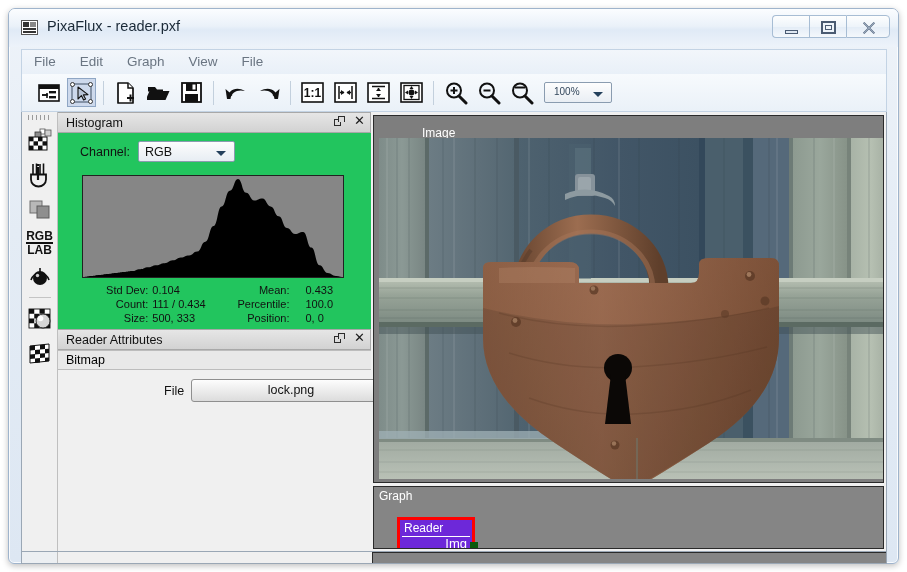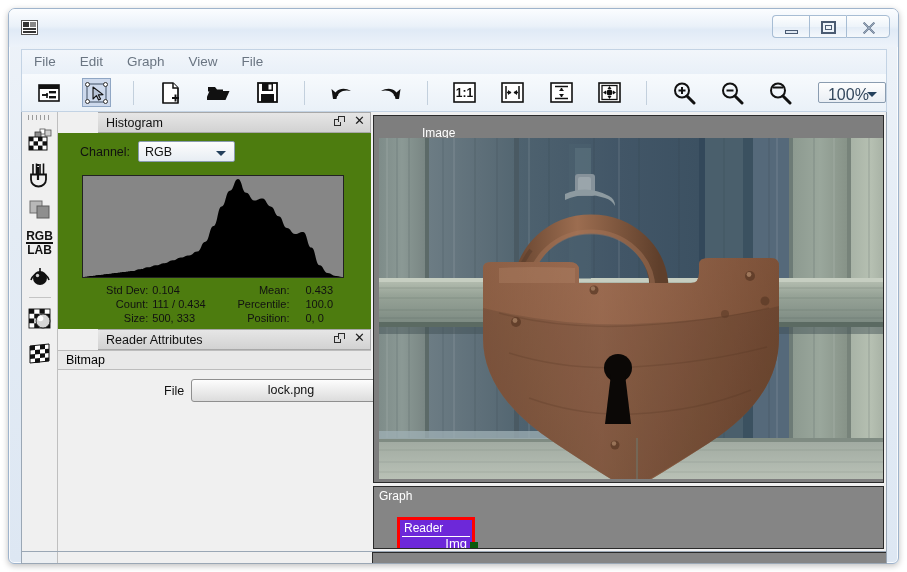--- a/index.html
+++ b/index.html
@@ -159,6 +159,7 @@
         <i class="b3"></i>
         <i class="b4"></i>
     </div>
+    <div class="title-text">PixaFlux - reader.pxf</div>
     <div class="winbtns">
       <div class="winbtn">
           <span class="gl-min"></span>

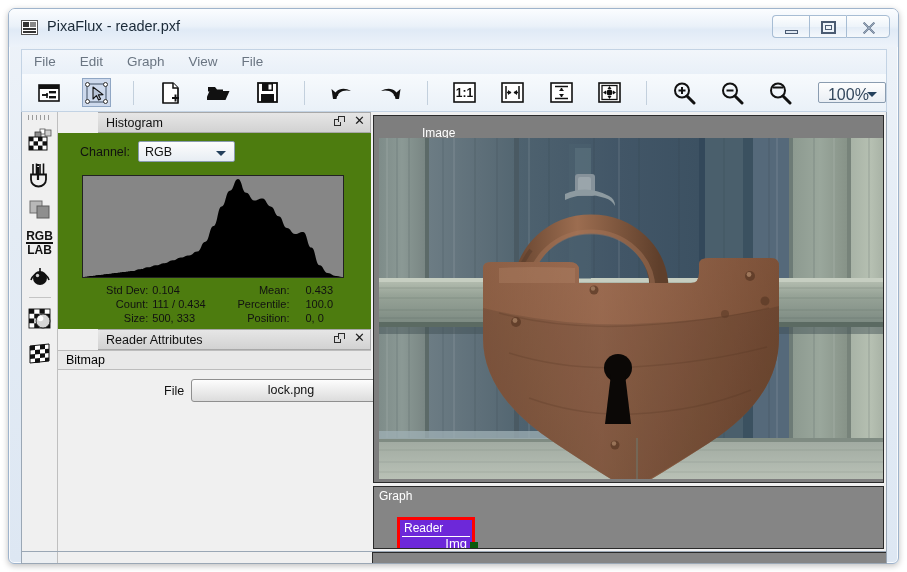--- a/index.html
+++ b/index.html
@@ -49,7 +49,7 @@
   .toolbar{position:absolute;left:12px;top:65px;width:866px;height:38px;
      background:linear-gradient(to bottom,#f7fafd,#eaf1f8);
      border:1px solid #c3d3e4;border-top:none;box-sizing:border-box;
-     display:flex;align-items:center;padding-left:10px;justify-content:space-between;}
+     display:flex;align-items:center;padding-left:10px;}
   .tbtn{width:29px;height:29px;margin:0 2px;position:relative;box-sizing:border-box;
       display:flex;align-items:center;justify-content:center;}
   .tbtn.active{background:#cdd9ec;border:1px solid #8fa6c4;}

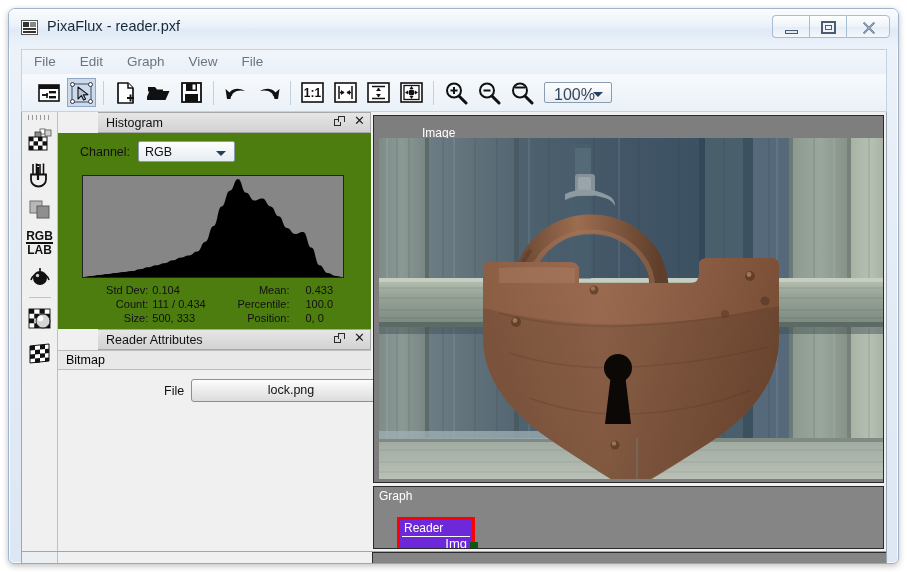--- a/index.html
+++ b/index.html
@@ -59,7 +59,7 @@
   .zoomsel{margin-left:6px;width:68px;height:21px;box-sizing:border-box;
      border:1px solid #8a9cb0;border-radius:2px;
      background:linear-gradient(to bottom,#fdfdfd,#e9eef4);
-     position:relative;font-size:16px;color:#33475c;}
+     position:relative;font-size:10px;color:#33475c;}
   .zoomsel span.v{position:absolute;left:9px;top:3px;}
   .zoomsel .arr{position:absolute;right:8px;top:9px;width:0;height:0;
      border-left:5px solid transparent;border-right:5px solid transparent;border-top:5px solid #24405c;}

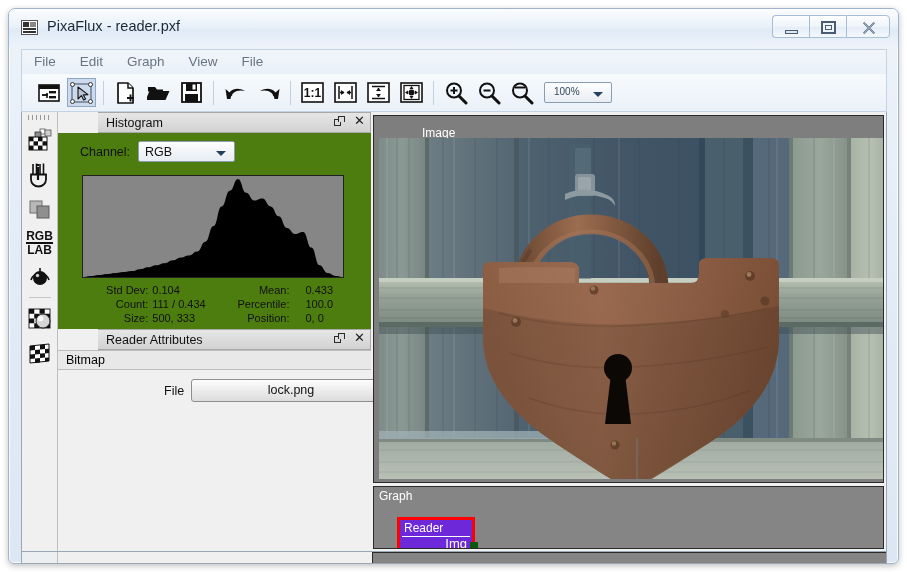--- a/index.html
+++ b/index.html
@@ -81,7 +81,7 @@
   
   .leftdock{position:absolute;left:36px;top:0;width:313px;height:100%;background:#f0f0f0;}
   .panel-title{height:21px;background:linear-gradient(to bottom,#e6e6e6,#d2d2d2);
-     border:1px solid #a8a8a8;border-left:none;box-sizing:border-box;position:relative;margin-left:40px;}
+     border:1px solid #a8a8a8;border-left:none;box-sizing:border-box;position:relative;}
   .panel-title .lbl{position:absolute;left:8px;top:3px;font-size:12.5px;color:#111;}
   .pt-btns{position:absolute;right:5px;top:3px;display:flex;gap:9px;}
   .pt-float{width:11px;height:11px;position:relative;}

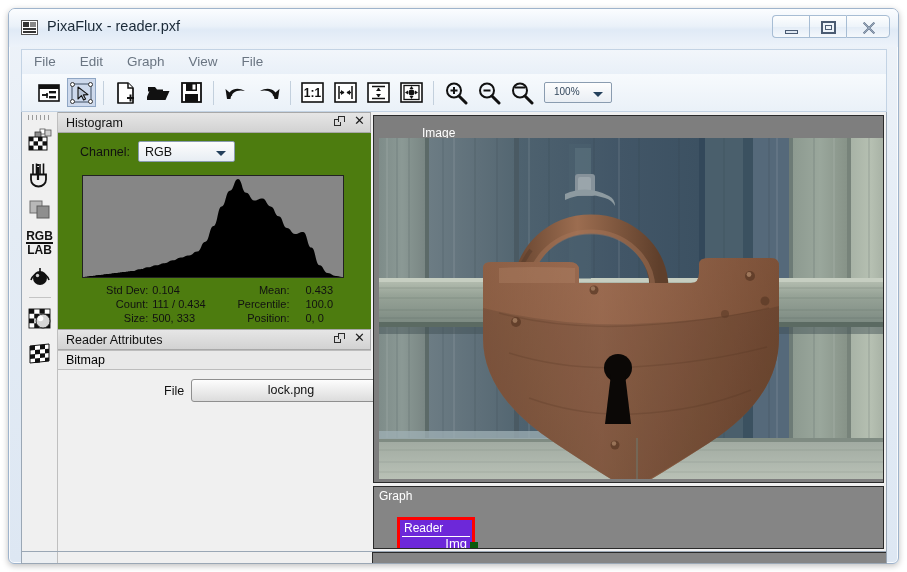--- a/index.html
+++ b/index.html
@@ -89,7 +89,7 @@
   .pt-float:after{content:"";position:absolute;left:4px;top:0;width:7px;height:6px;border:1px solid #2b2b2b;border-bottom:none;box-sizing:border-box;background:#dcdcdc;}
   .pt-close{width:11px;height:11px;font-size:13px;line-height:10px;color:#1a1a1a;text-align:center;font-family:"Liberation Sans",sans-serif;}
 
-  .hist-body{position:absolute;left:0;top:21px;width:313px;height:196px;background:#4d7c0f;}
+  .hist-body{position:absolute;left:0;top:21px;width:313px;height:196px;background:#22c55e;}
   .chanrow{position:absolute;left:0;top:8px;width:100%;height:22px;}
   .chanlbl{position:absolute;left:22px;top:4px;font-size:12.5px;color:#111;}
   .chansel{position:absolute;left:80px;top:0;width:97px;height:21px;box-sizing:border-box;

